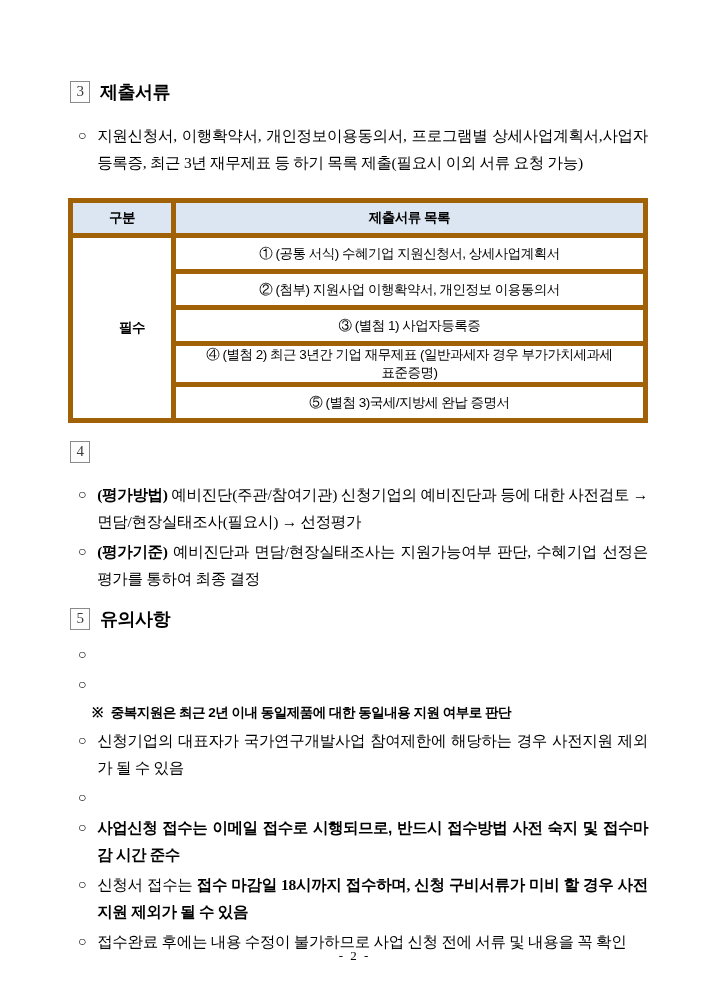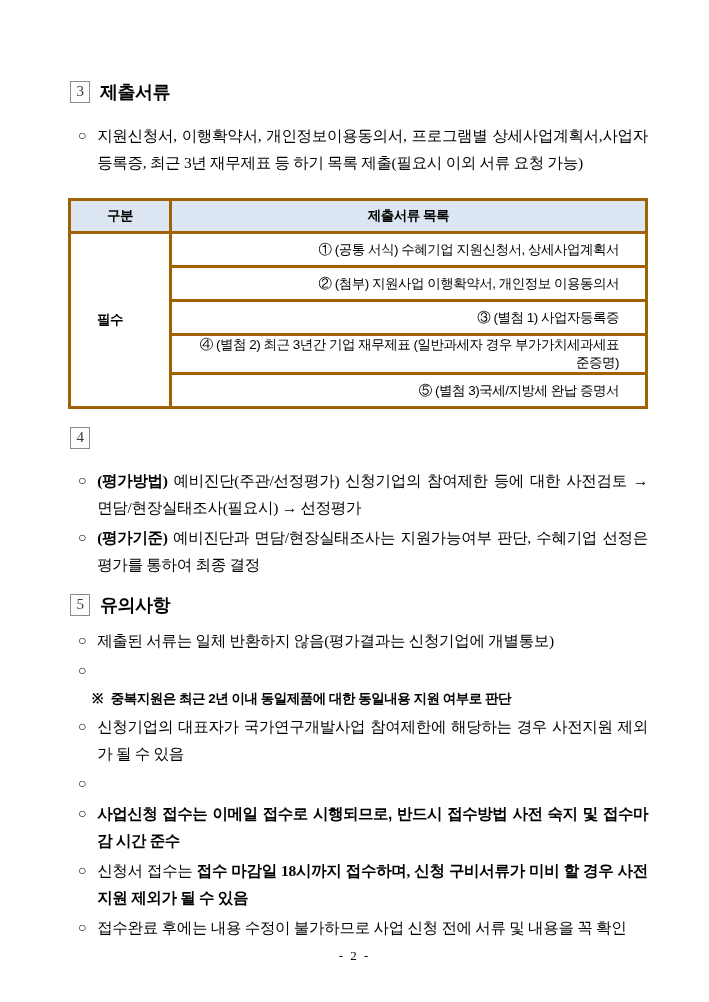--- a/index.html
+++ b/index.html
@@ -69,7 +69,7 @@
     border-bottom:2px solid #3c3c3c;
   }
   table.docs th, table.docs td {
-    border:3px solid #a16207;
+    border:5px solid #a16207;
     padding:0 26px;
   }
   table.docs th {

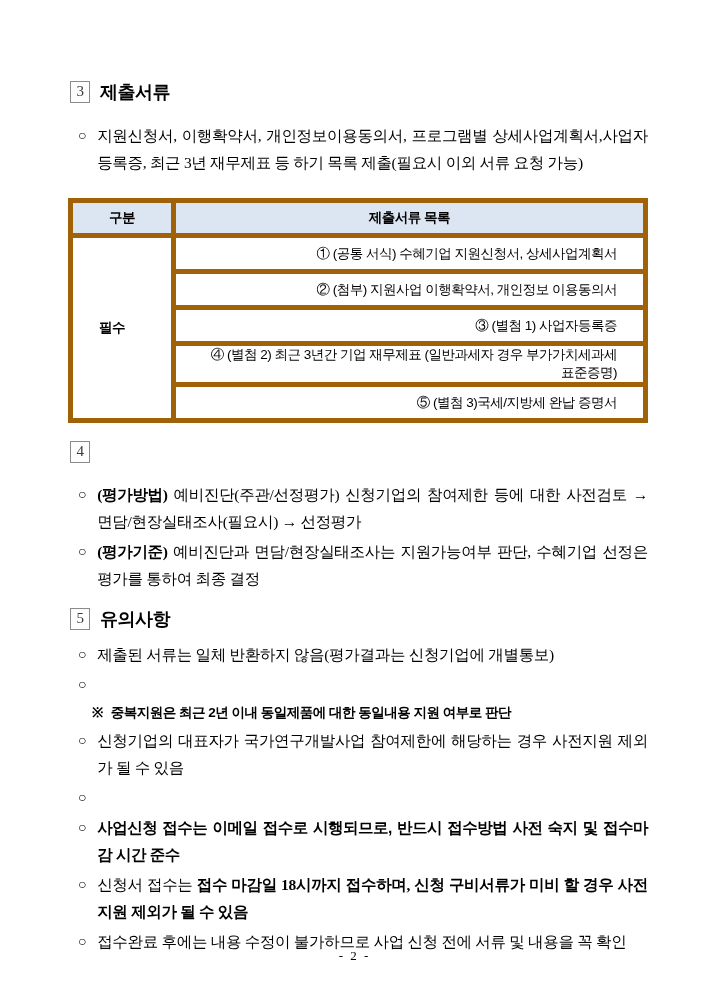--- a/index.html
+++ b/index.html
@@ -79,7 +79,7 @@
   }
   table.docs td { height:31px; }
   td.group { width:46px; text-align:left; font-weight:bold; }
-  td.item  { text-align:right; }
+  td.item  { text-align:center; }
 
   .spacer-s4 { height:18px; }
   .spacer-s5 { height:12px; }

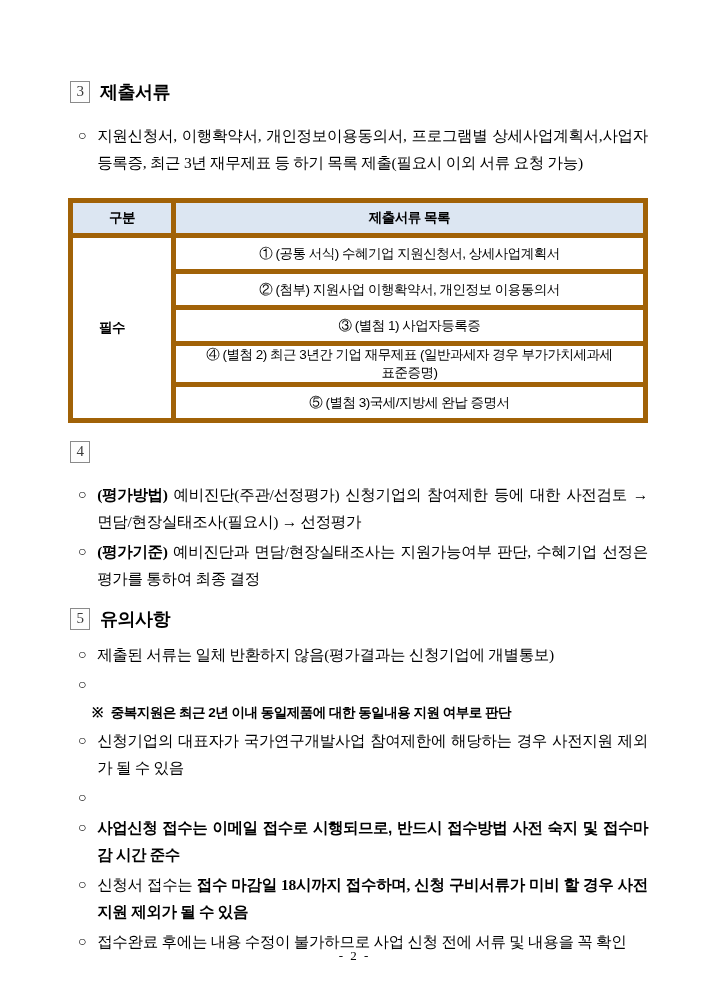--- a/index.html
+++ b/index.html
@@ -78,7 +78,7 @@
     border-bottom:1.5px solid #3c3c3c;
   }
   table.docs td { height:31px; }
-  td.group { width:46px; text-align:left; font-weight:bold; }
+  td.group { width:46px; text-align:right; font-weight:bold; }
   td.item  { text-align:center; }
 
   .spacer-s4 { height:18px; }

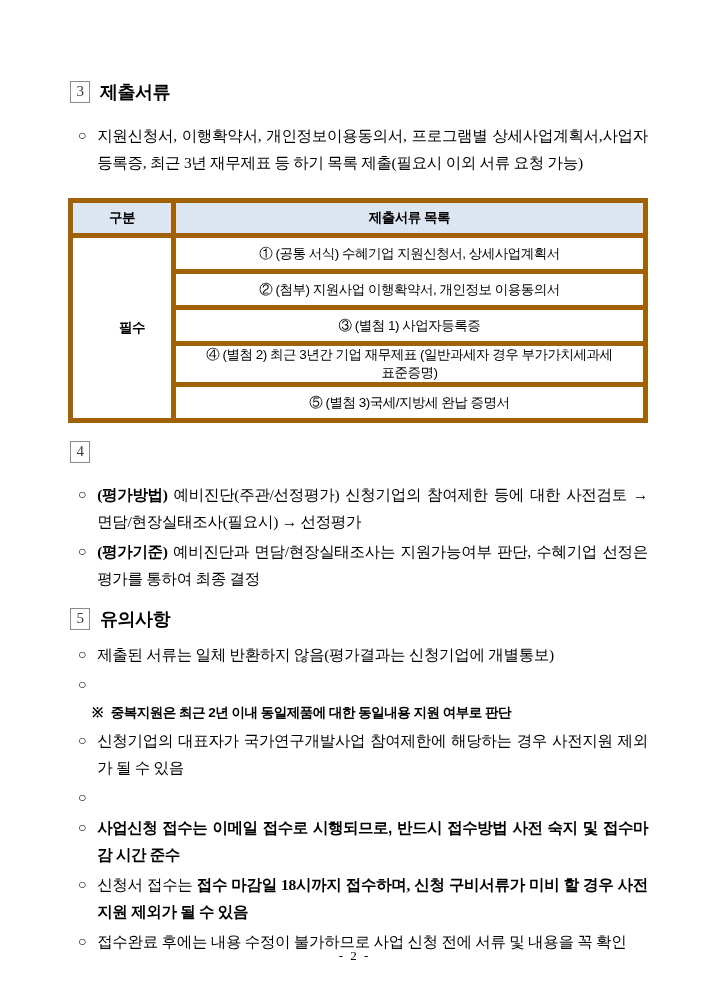--- a/index.html
+++ b/index.html
@@ -142,7 +142,7 @@
 
     <div class="bullet">
       <span class="marker">○</span>
-      <p><span class="b">(평가방법)</span><span> 예비진단(주관/선정평가) 신청기업의 참여제한 등에 대한 사전검토 → 면담/현장실태조사(필요시) → 선정평가</span></p>
+      <p><span class="b">(평가방법)</span><span> 예비진단(주관/참여기관) 신청기업의 예비진단과 등에 대한 사전검토 → 면담/현장실태조사(필요시) → 선정평가</span></p>
     </div>
 
     <div class="bullet">

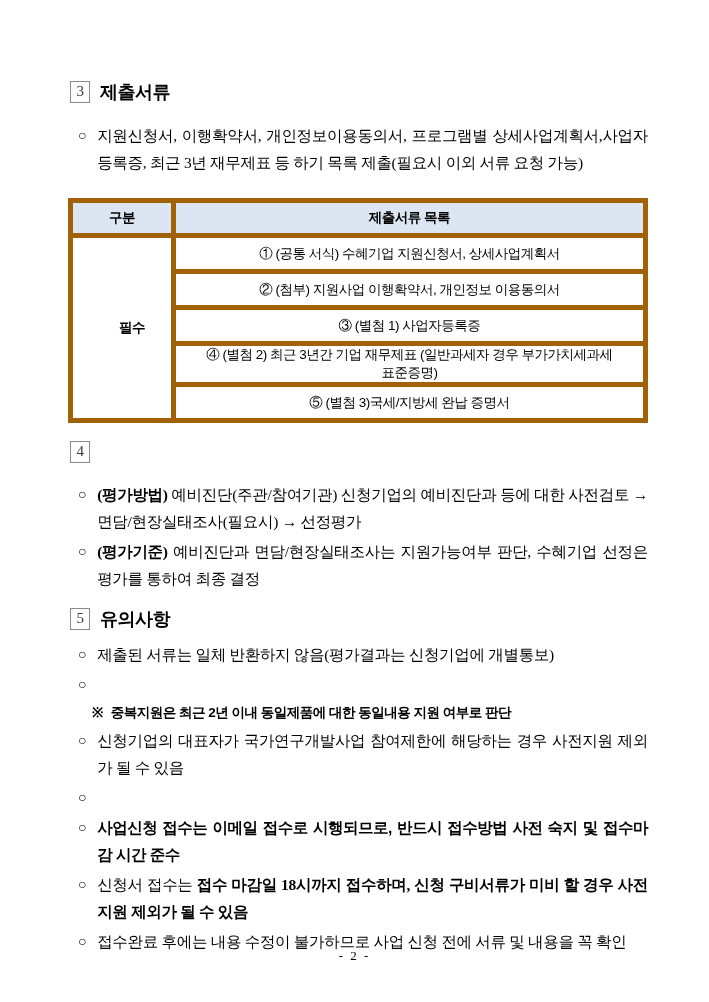--- a/index.html
+++ b/index.html
@@ -161,7 +161,6 @@
 
     <div class="bullet">
       <span class="marker">○</span>
-      <p>제출된 서류는 일체 반환하지 않음(평가결과는 신청기업에 개별통보)</p>
     </div>
 
     <div class="bullet">

